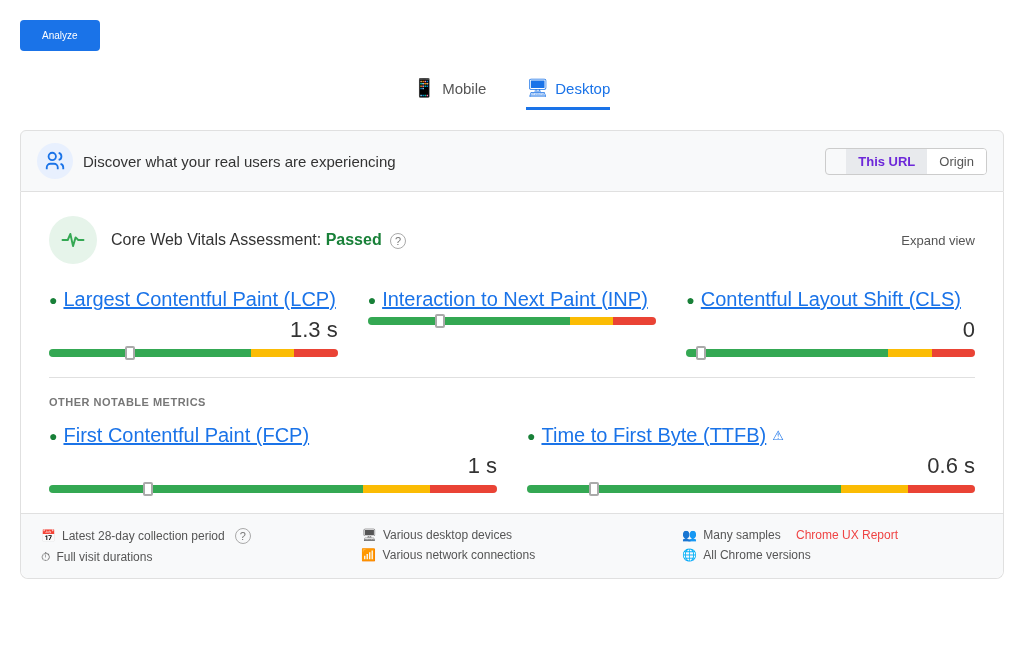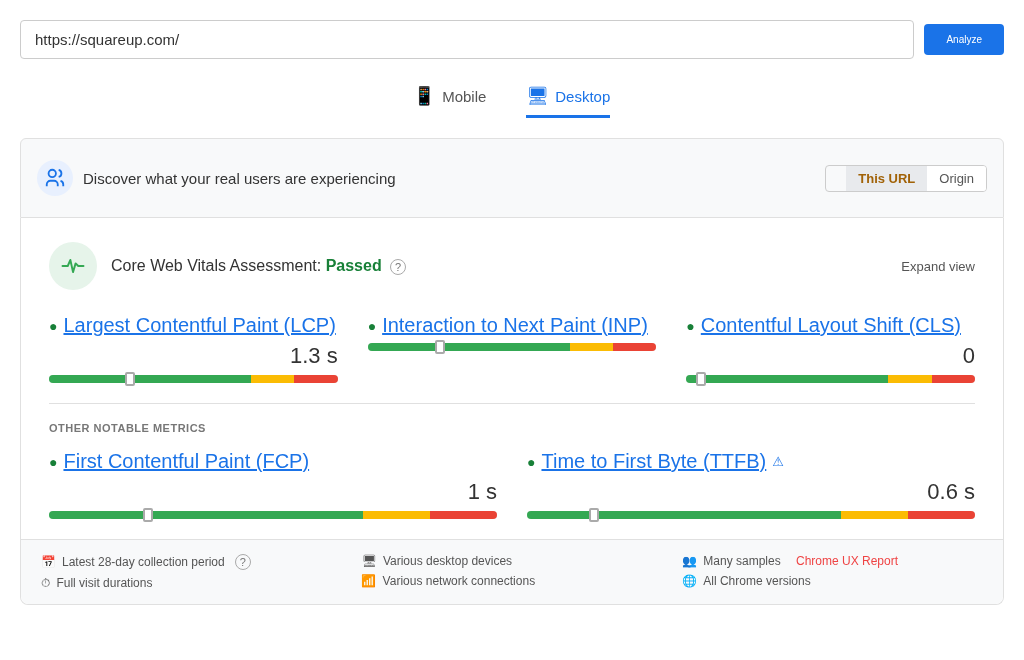--- a/index.html
+++ b/index.html
@@ -281,7 +281,6 @@
 <body>
 
 <div class="url-bar">
-  <input class="url-input" type="text" value="https://squareup.com/" style="">
   <button class="analyze-btn">Analyze</button>
 </div>
 

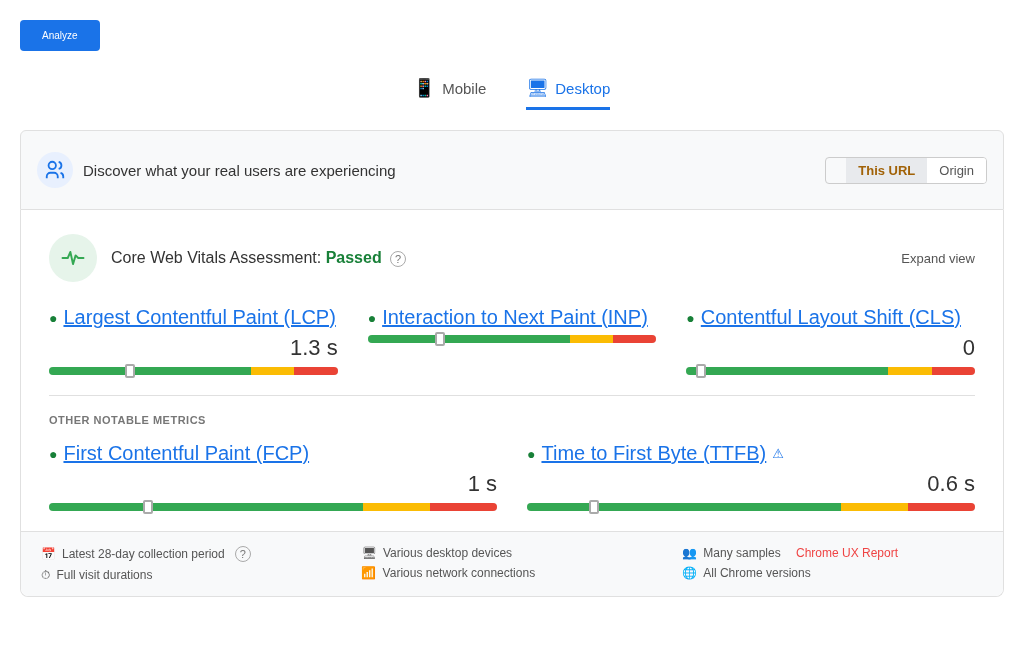--- a/index.html
+++ b/index.html
@@ -70,7 +70,7 @@
       background: #f8f9fa;
       border: 1px solid #e0e0e0;
       border-radius: 6px 6px 0 0;
-      padding: 21px 16px;
+      padding: 12px 16px;
       margin-bottom: 0;
     }
     .banner-left {

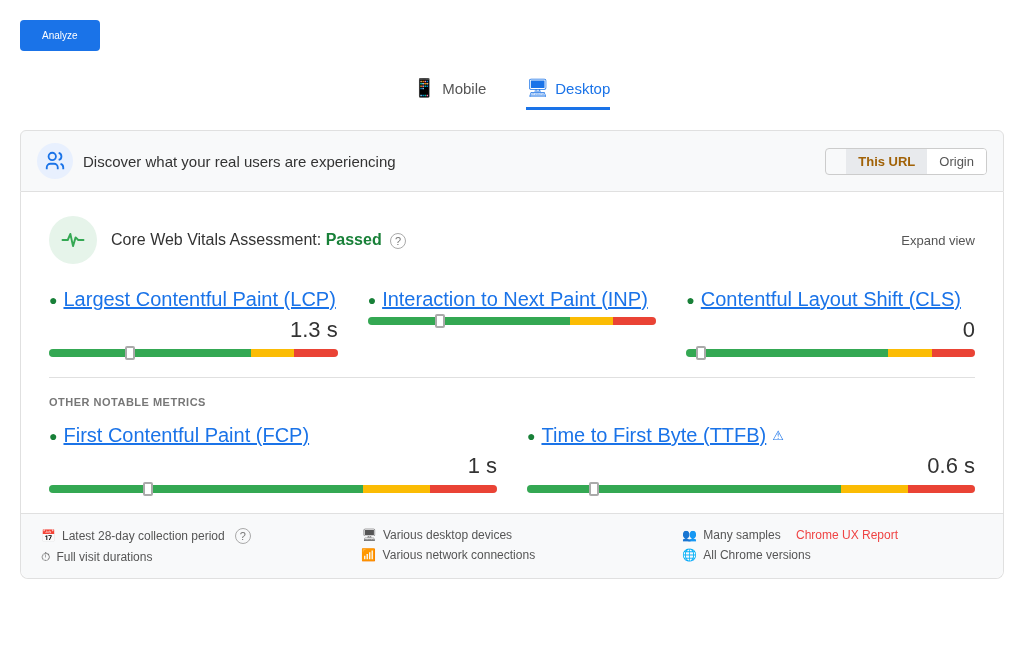--- a/index.html
+++ b/index.html
@@ -106,7 +106,7 @@
     }
     .toggle-btn.active {
       background: #e8eaed;
-      color: #a16207;
+      color: #6d28d9;
       font-weight: 600;
       margin-left: 20px;
     }

